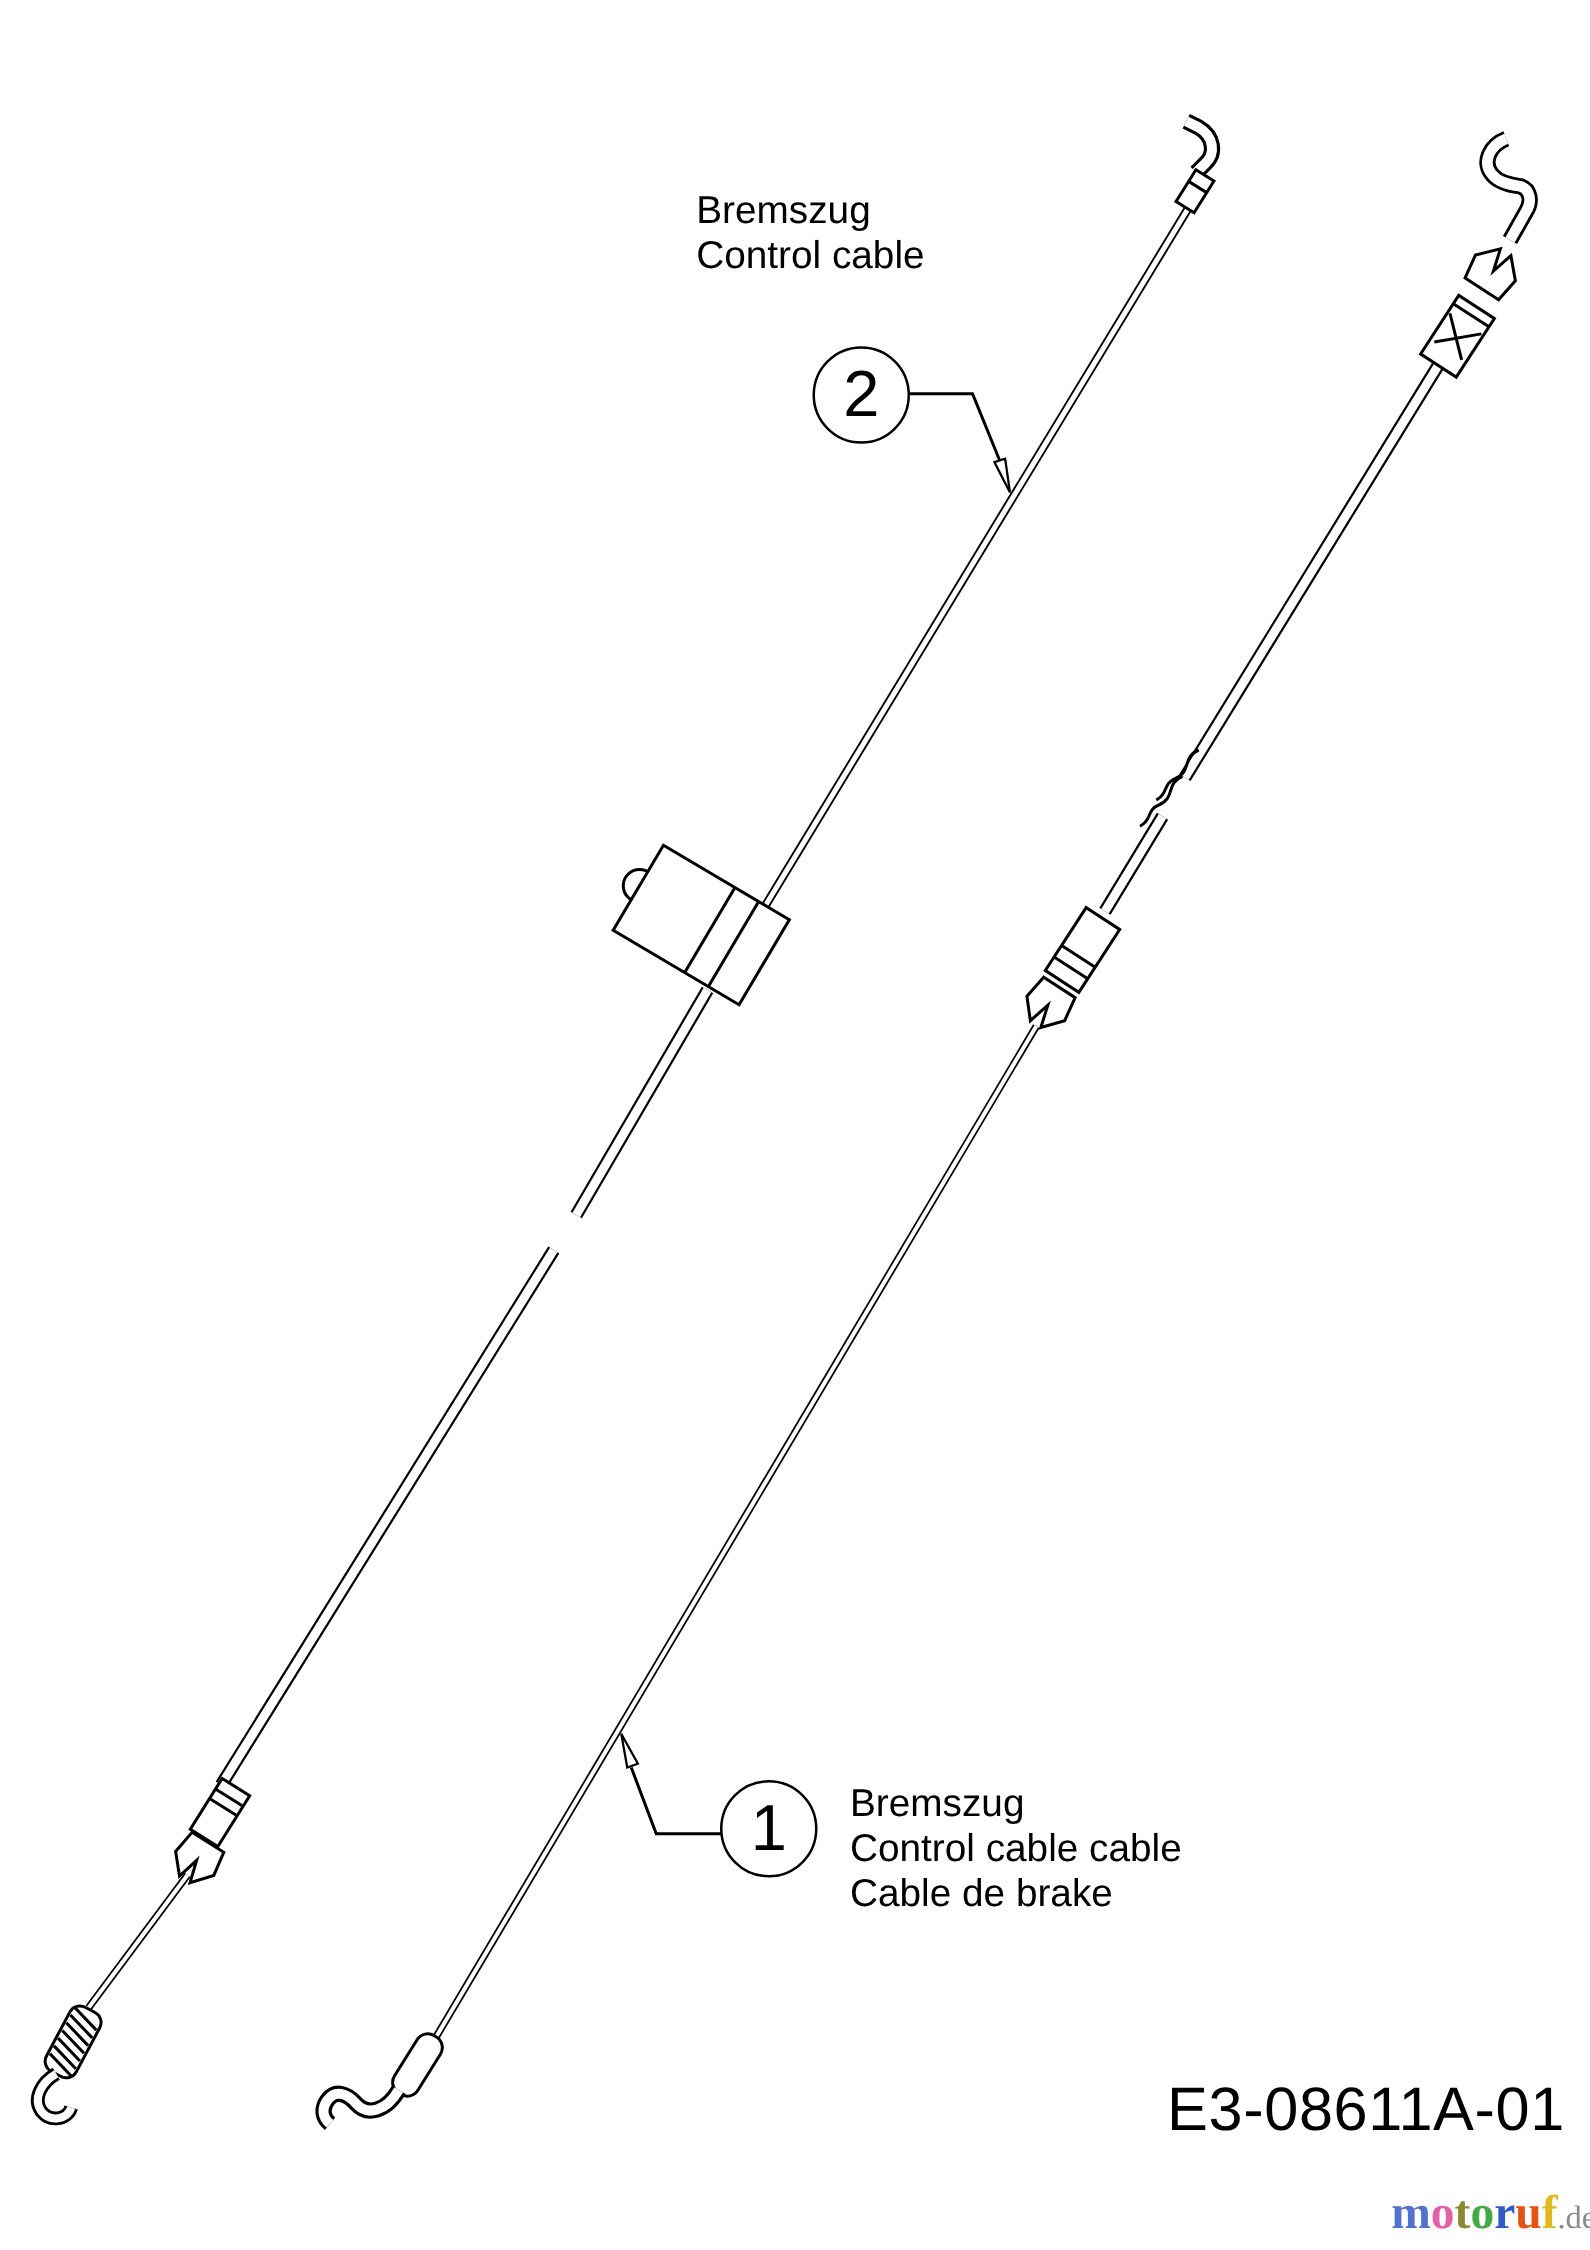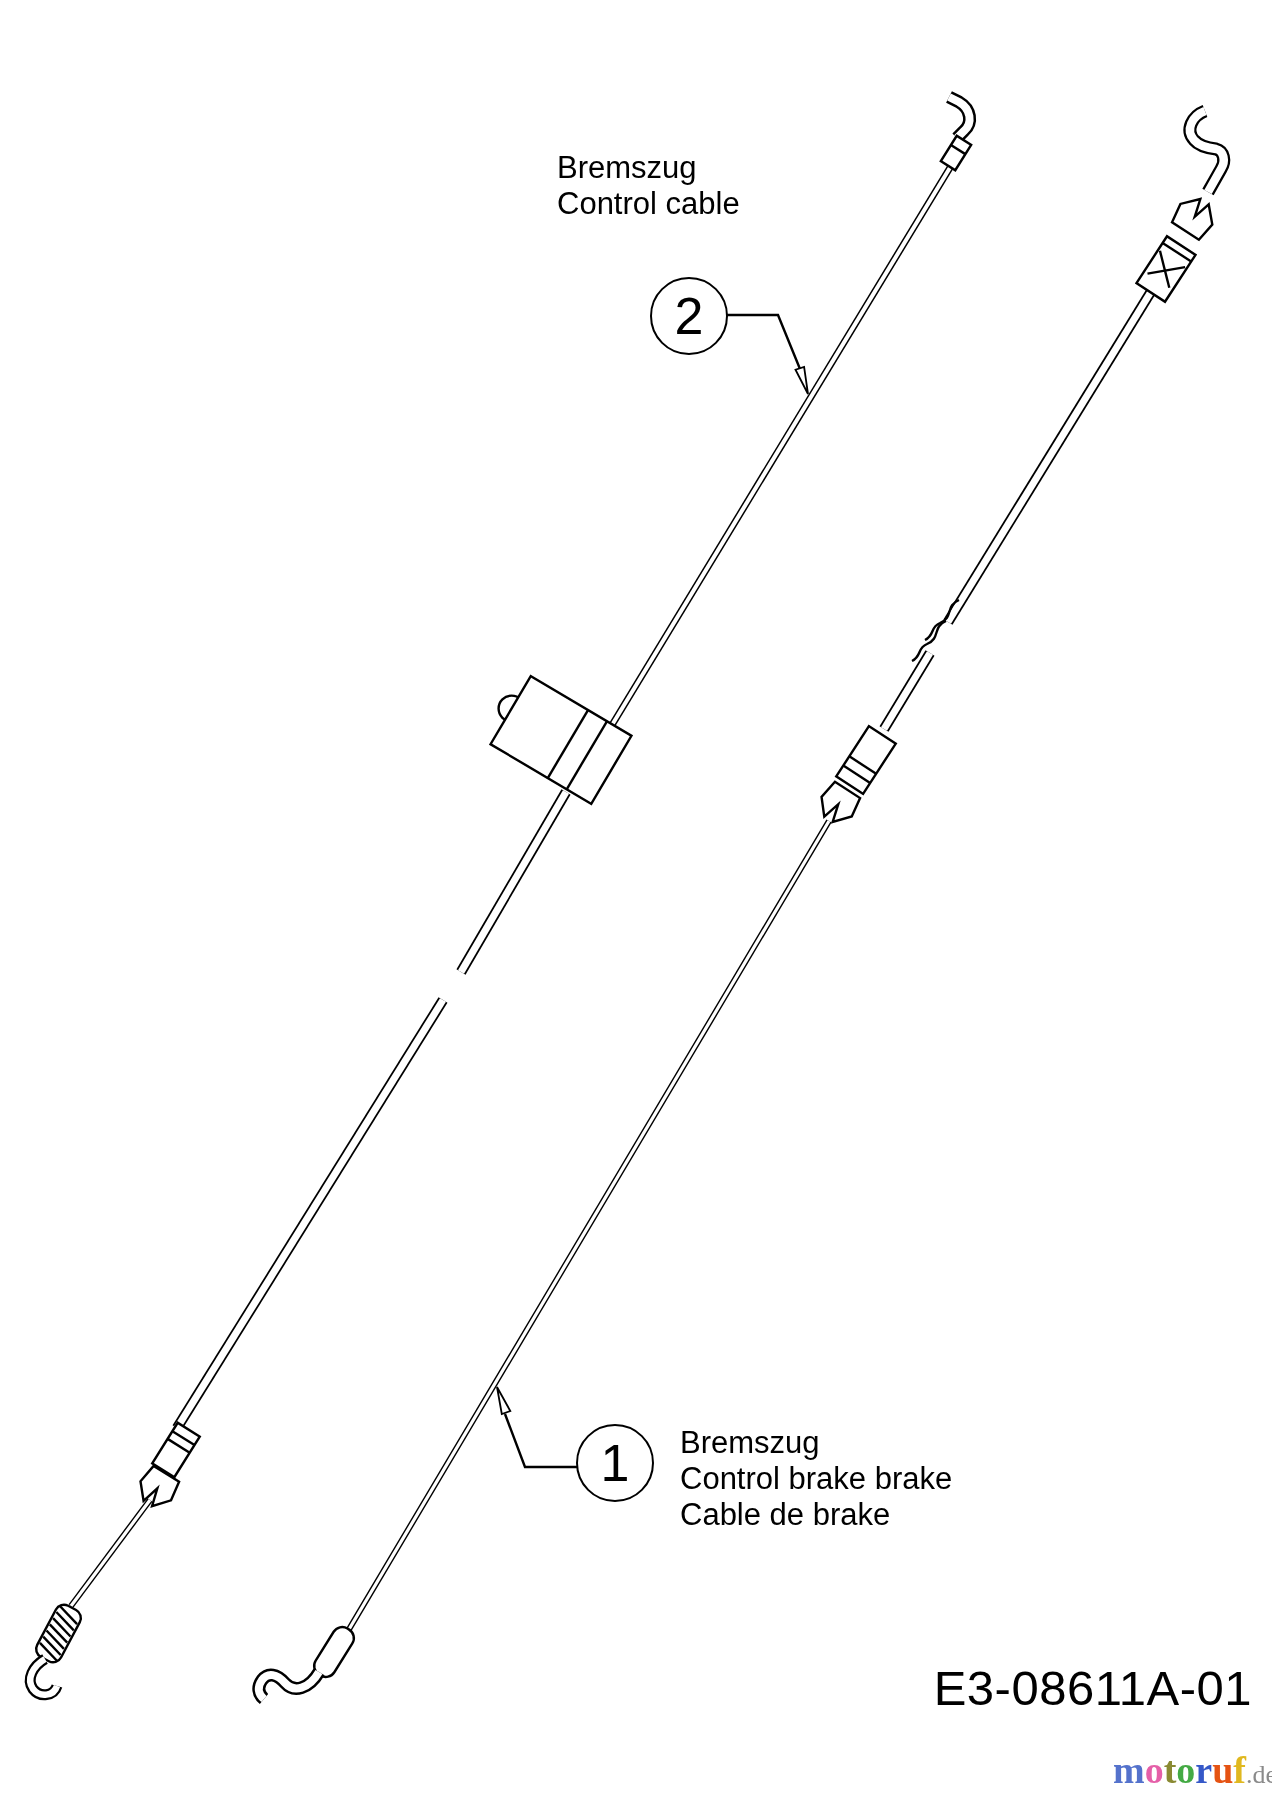--- a/index.html
+++ b/index.html
@@ -187,7 +187,7 @@
 
   <div class="lbl" id="label-1">
     <div>Bremszug</div>
-    <div>Control brake brake</div>
+    <div>Control cable cable</div>
     <div>Cable de brake</div>
   </div>
 

